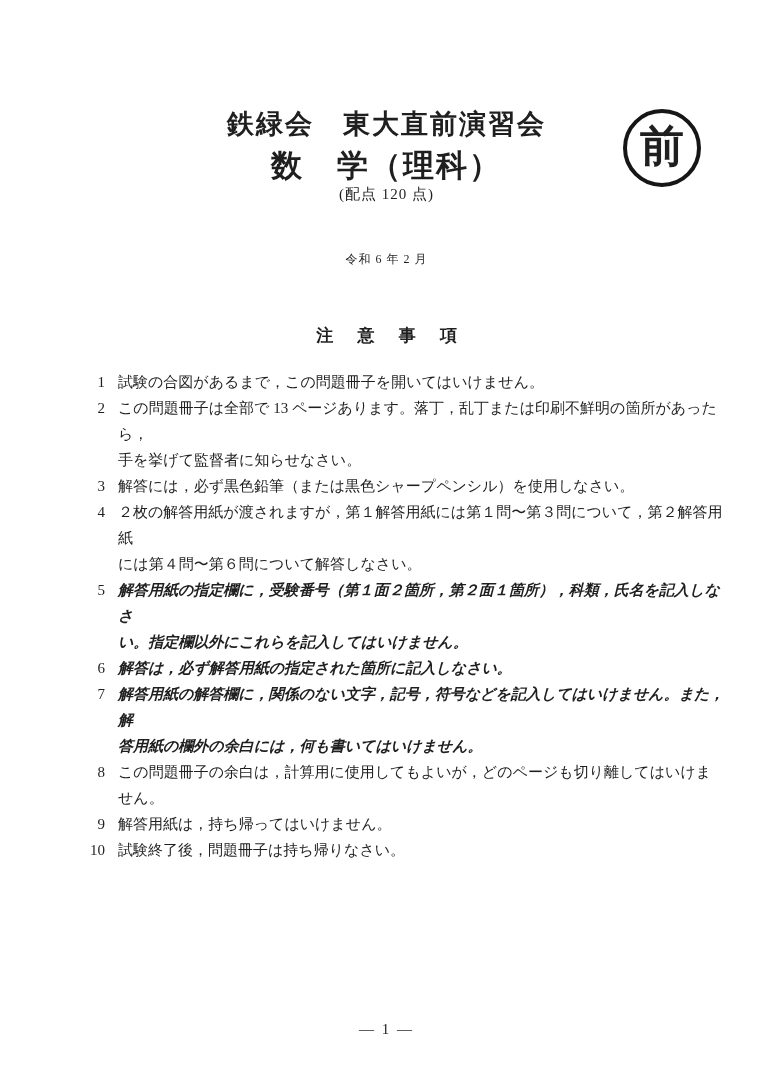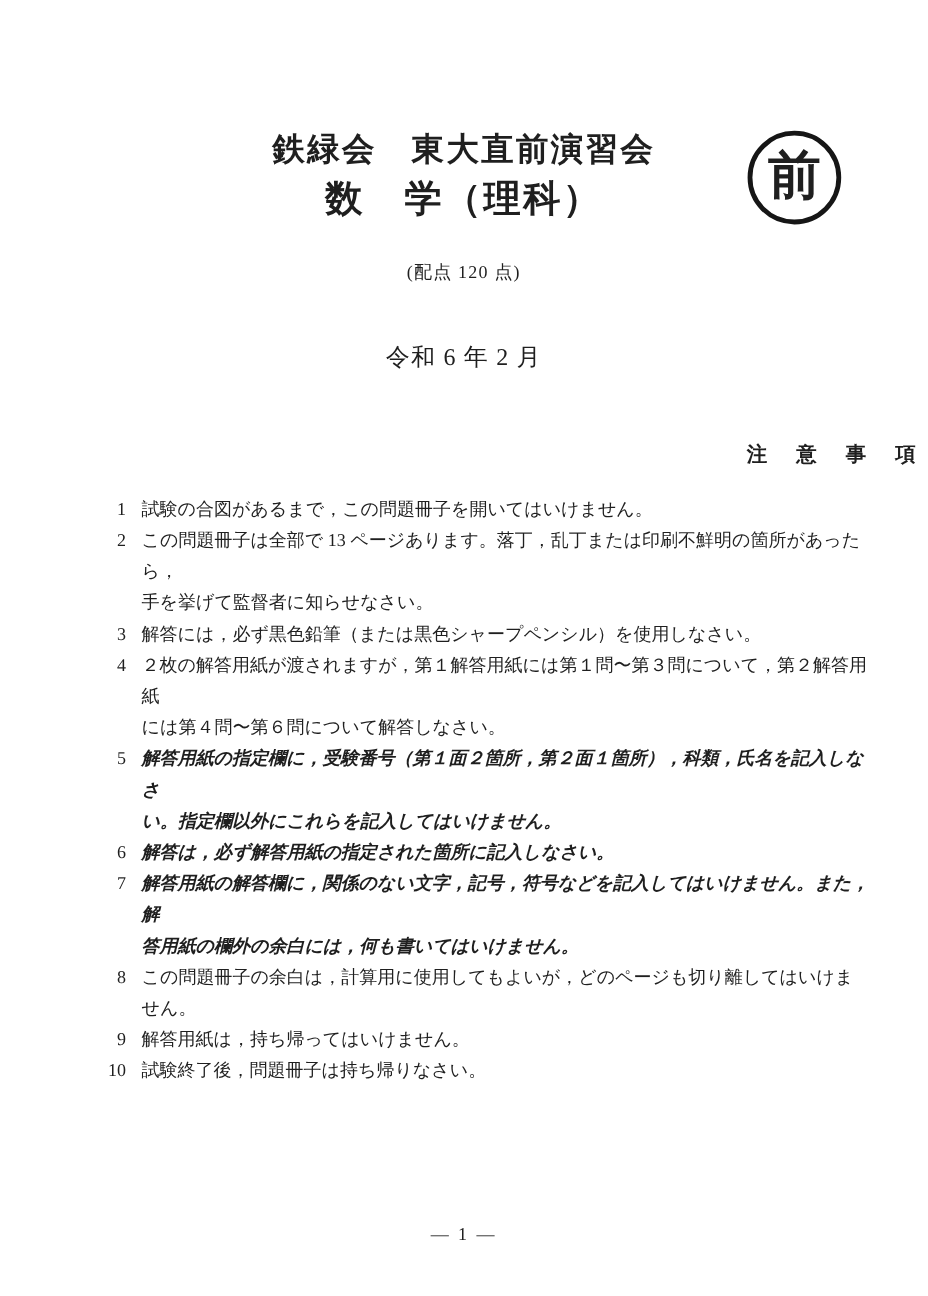--- a/index.html
+++ b/index.html
@@ -34,7 +34,6 @@
     line-height: 1.2;
   }
   .points-note {
-    margin-top: 33px;
     font-size: 15px;
     letter-spacing: 1px;
   }

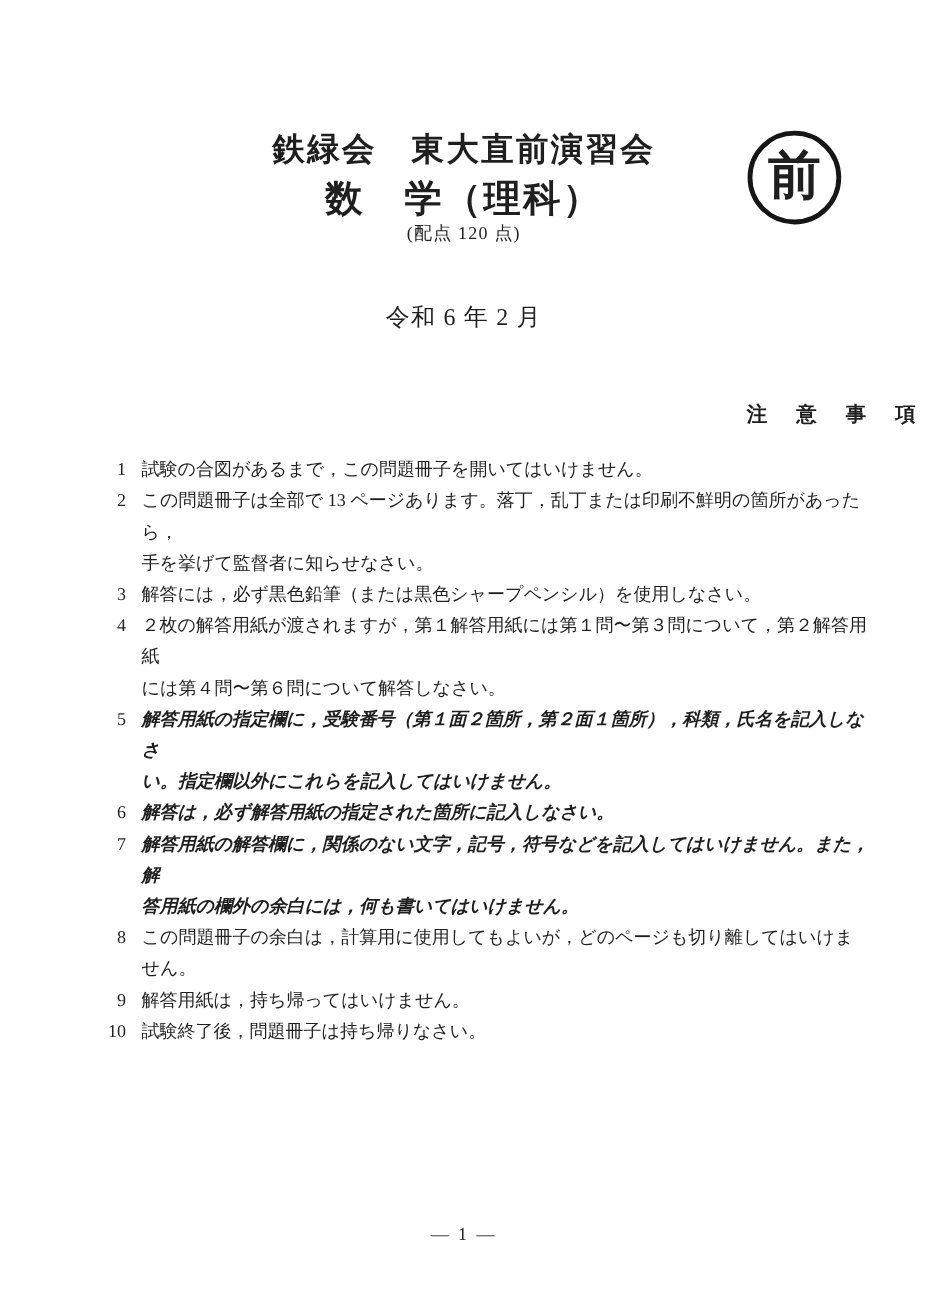--- a/index.html
+++ b/index.html
@@ -39,7 +39,7 @@
   }
   .exam-date {
     margin-top: 47px;
-    font-size: 20px;
+    font-size: 12px;
     letter-spacing: 1px;
   }
   .badge {

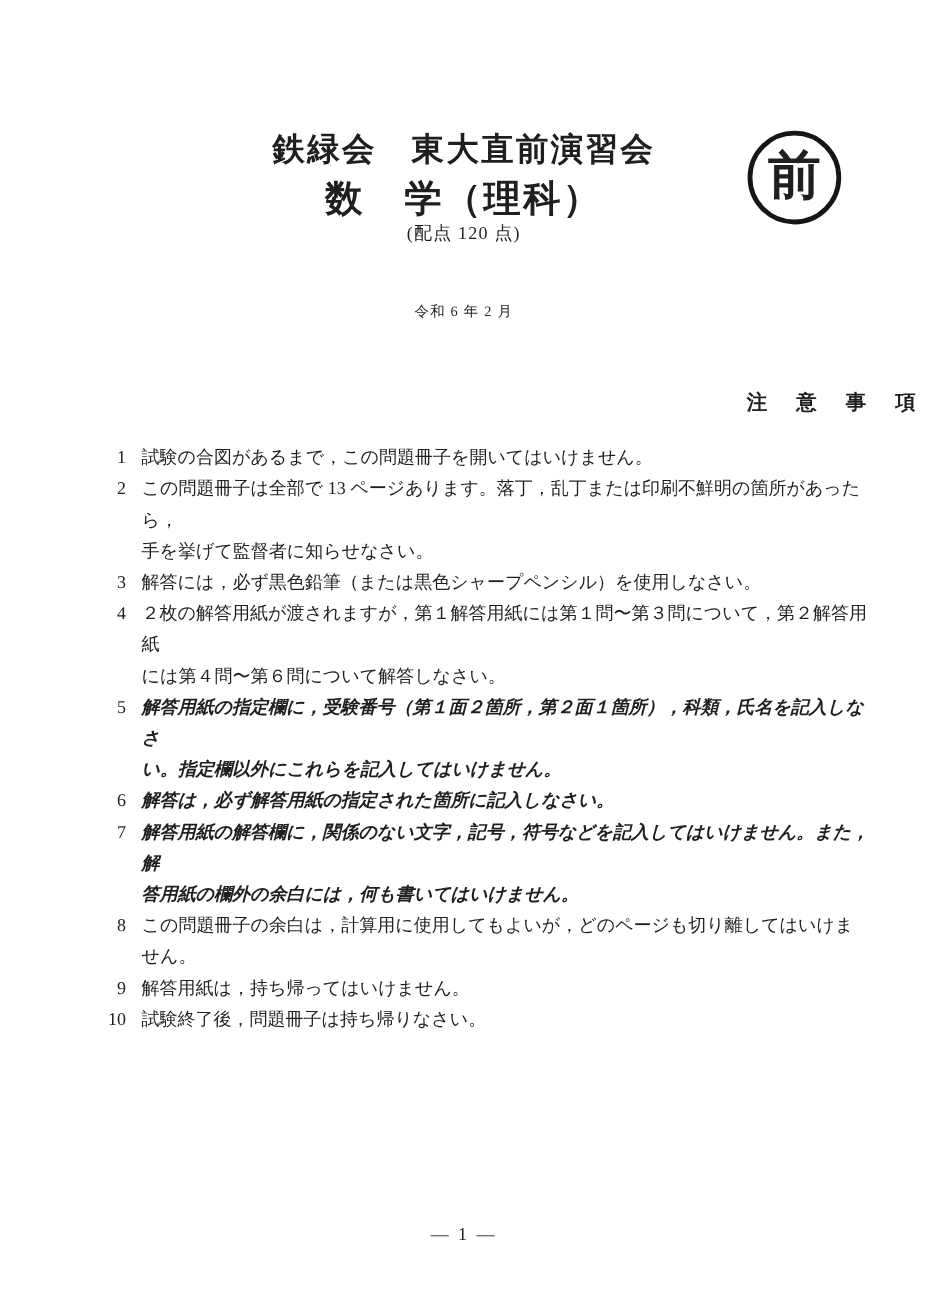--- a/index.html
+++ b/index.html
@@ -63,7 +63,7 @@
   }
   .notice-heading {
     margin-top: 56px;
-    text-align: right;
+    text-align: center;
     font-size: 17px;
     font-weight: bold;
     letter-spacing: 10px;

